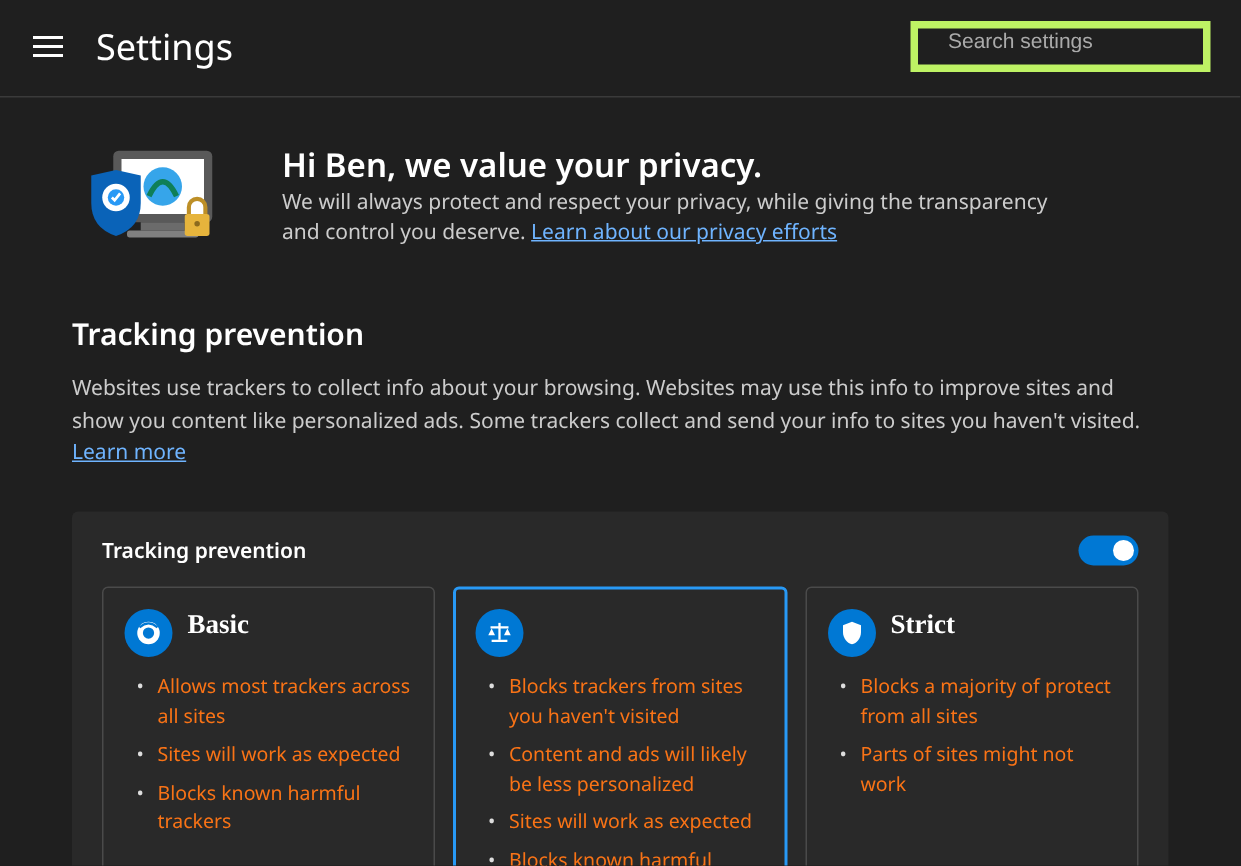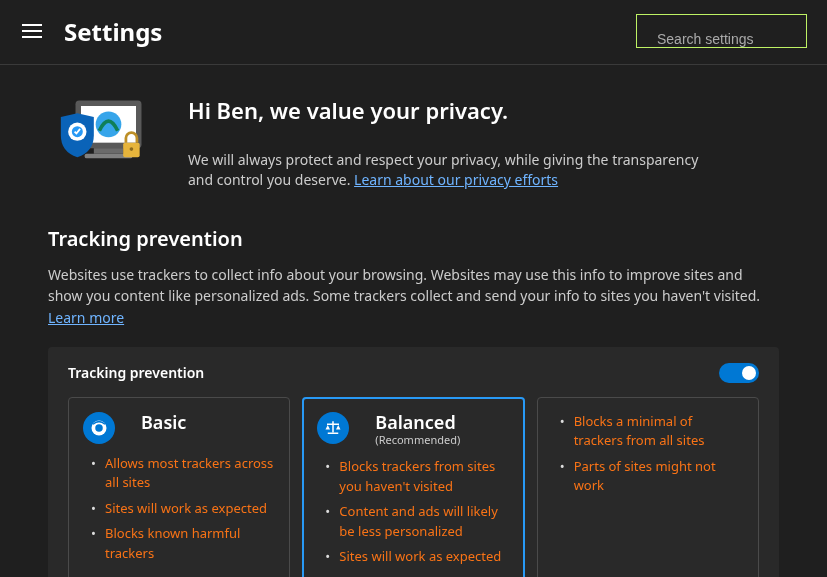--- a/index.html
+++ b/index.html
@@ -28,7 +28,7 @@
     display: block; height: 2px; background: #fff;
   }
   .header-title {
-    font-size: 24px; font-weight: 700; margin-left: 22px;
+    font-size: 24px; font-weight: 400; margin-left: 22px;
   }
   .search-box {
     margin-left: auto;

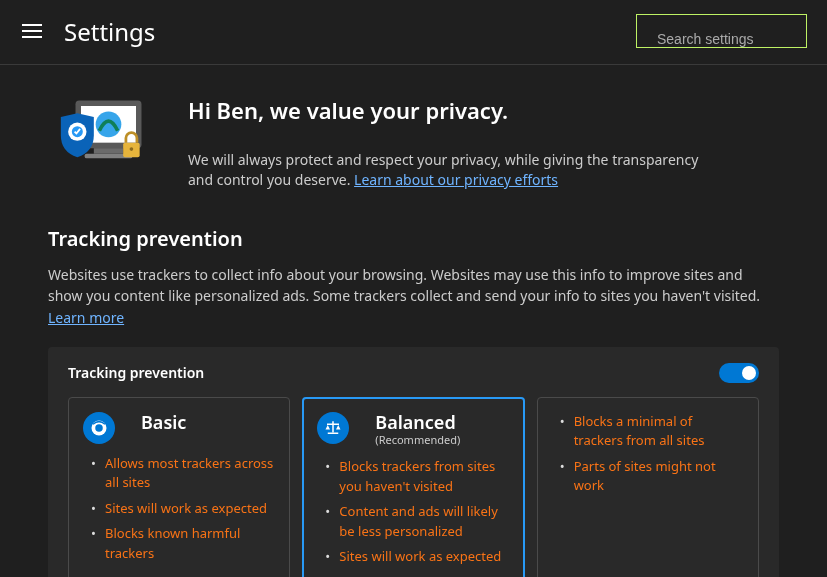--- a/index.html
+++ b/index.html
@@ -32,9 +32,9 @@
   }
   .search-box {
     margin-left: auto;
-    width: 171px; height: 34px;
-    border: 1px solid #bef264;
-    display: flex; align-items: flex-end;
+    width: 200px; height: 34px;
+    border: 5px solid #bef264;
+    display: flex; align-items: flex-start;
     padding: 0 10px;
     gap: 10px;
   }

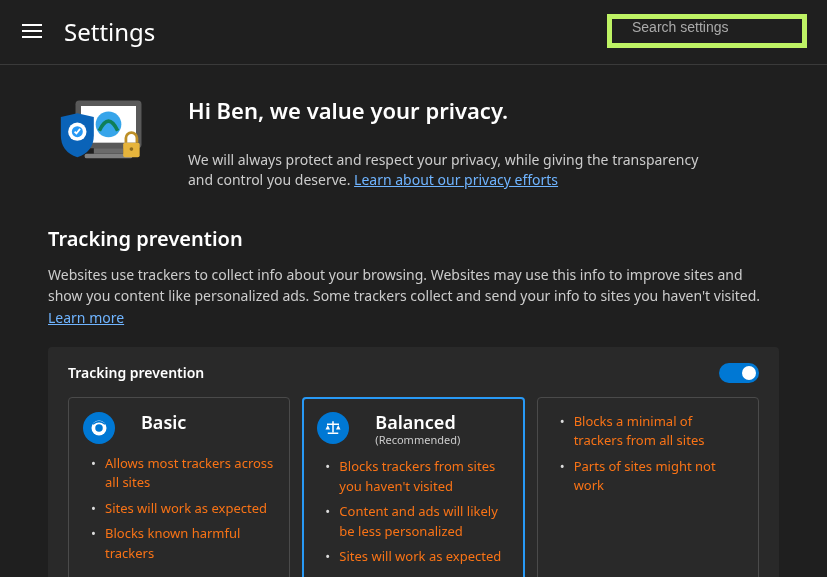--- a/index.html
+++ b/index.html
@@ -47,7 +47,7 @@
   .content { padding: 30px 48px 0 48px; }
   .intro { display: flex; gap: 30px; margin-bottom: 34px; }
   .intro-icon { width: 110px; height: 80px; flex-shrink: 0; }
-  .intro-text h2 { font-size: 22px; font-weight: 600; margin-bottom: 25px; }
+  .intro-text h2 { font-size: 22px; font-weight: 600; margin-bottom: 0; }
   .intro-text p {
     color: #ccc; line-height: 1.45; max-width: 520px;
   }

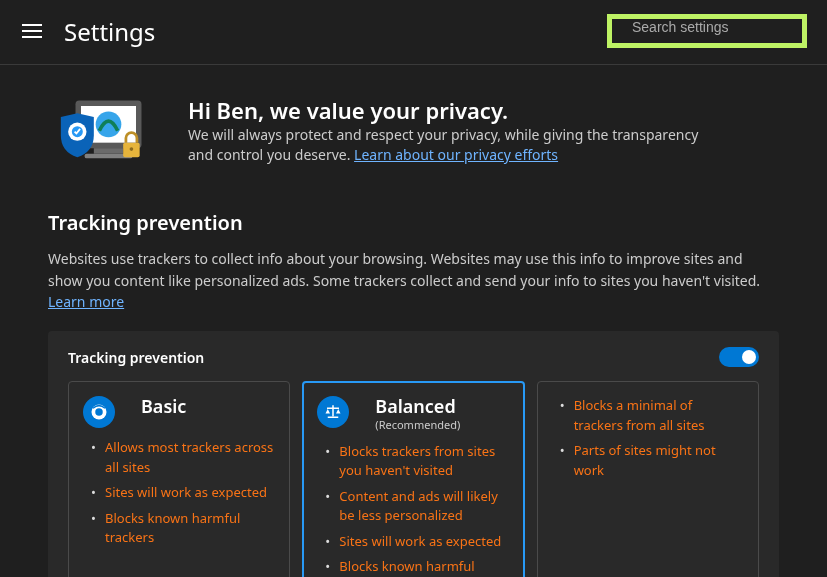--- a/index.html
+++ b/index.html
@@ -53,7 +53,7 @@
   }
   a.link { color: #6fb4ff; text-decoration: underline; cursor: pointer; text-align: center; }
   .section-title { font-size: 20px; font-weight: 600; margin-bottom: 12px; }
-  .section-desc { color: #ccc; line-height: 1.55; margin-bottom: 18px; }
+  .section-desc { color: #ccc; line-height: 1.55; margin-bottom: 28px; }
   .panel {
     background: #292929; border-radius: 4px;
     padding: 16px 20px 20px 20px;

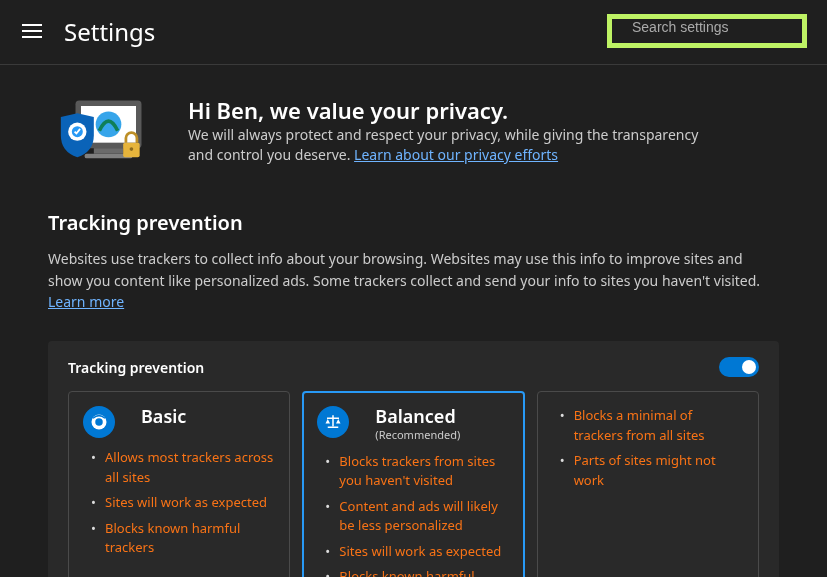--- a/index.html
+++ b/index.html
@@ -83,7 +83,7 @@
     border: 2px solid #2899f5;
     padding: 13px 15px 15px 13px;
   }
-  .card-head { display: flex; align-items: flex-start; gap: 26px; margin-bottom: 10px; }
+  .card-head { display: flex; align-items: flex-start; gap: 10px; margin-bottom: 10px; font-family: Liberation Serif, serif; }
   .card-icon {
     width: 32px; height: 32px; border-radius: 50%;
     background: #0078d4; display: flex; align-items: center; justify-content: center;

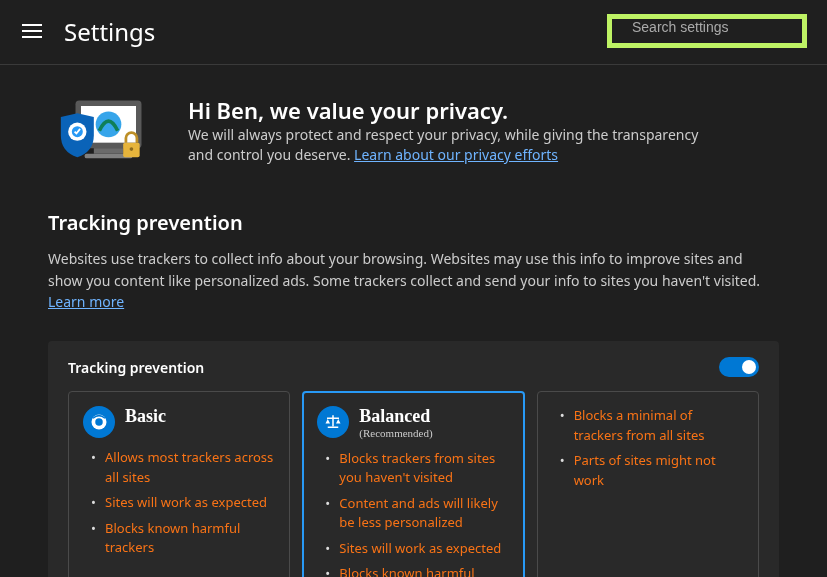--- a/index.html
+++ b/index.html
@@ -190,10 +190,6 @@
                 <path d="M19 8 l-3 6 h6 z"></path>
               </svg>
             </div>
-            <div>
-              <div class="card-title">Balanced</div>
-              <div class="card-sub">(Recommended)</div>
-            </div>
           </div>
           <ul>
             <li>Blocks trackers from sites you haven't visited</li>

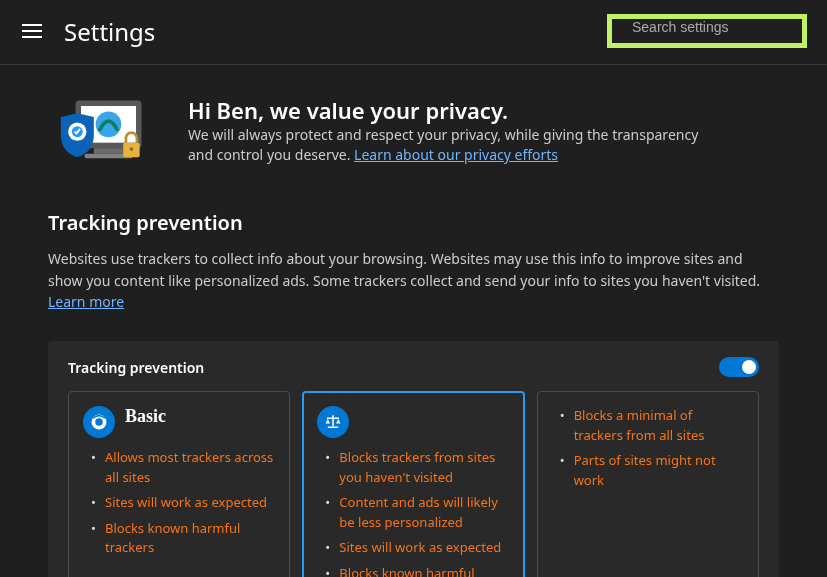--- a/index.html
+++ b/index.html
@@ -199,6 +199,16 @@
           </ul>
         </div>
         <div class="card">
+          <div class="card-head">
+            <div class="card-icon">
+              <svg id="icon-shield" viewBox="0 0 24 24" width="18" height="18" fill="#fff">
+                <path d="M12 2 L20 5 V11 C20 17 16 21 12 22 C8 21 4 17 4 11 V5 Z"></path>
+              </svg>
+            </div>
+            <div>
+              <div class="card-title">Strict</div>
+            </div>
+          </div>
           <ul>
             <li>Blocks a minimal of trackers from all sites</li>
             <li>Parts of sites might not work</li>

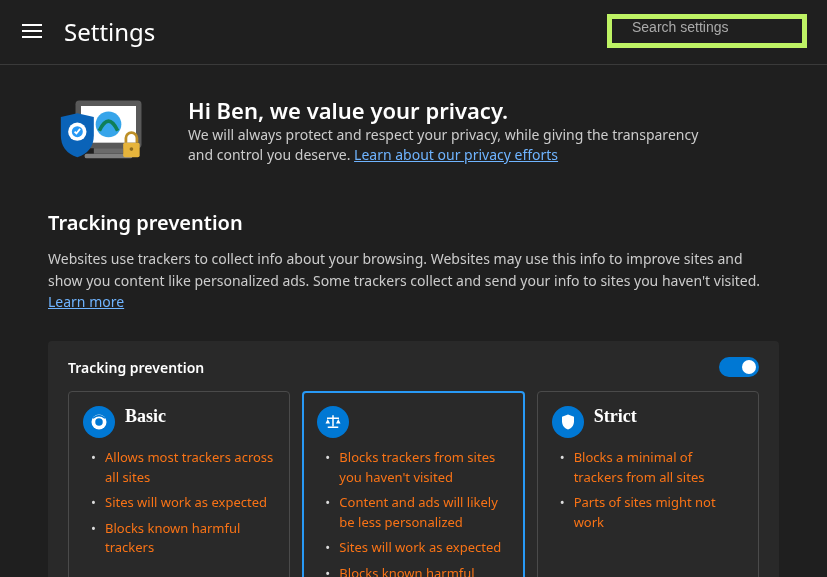--- a/index.html
+++ b/index.html
@@ -210,7 +210,7 @@
             </div>
           </div>
           <ul>
-            <li>Blocks a minimal of trackers from all sites</li>
+            <li>Blocks a majority of protect from all sites</li>
             <li>Parts of sites might not work</li>
           </ul>
         </div>

